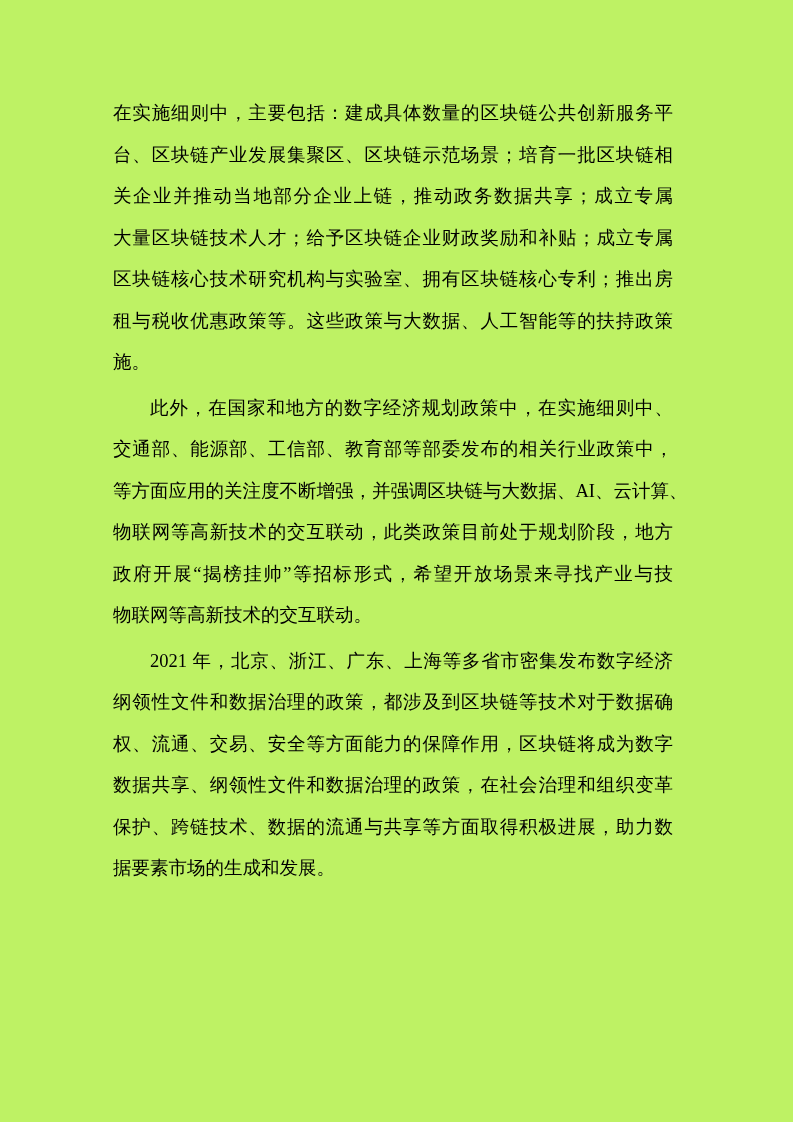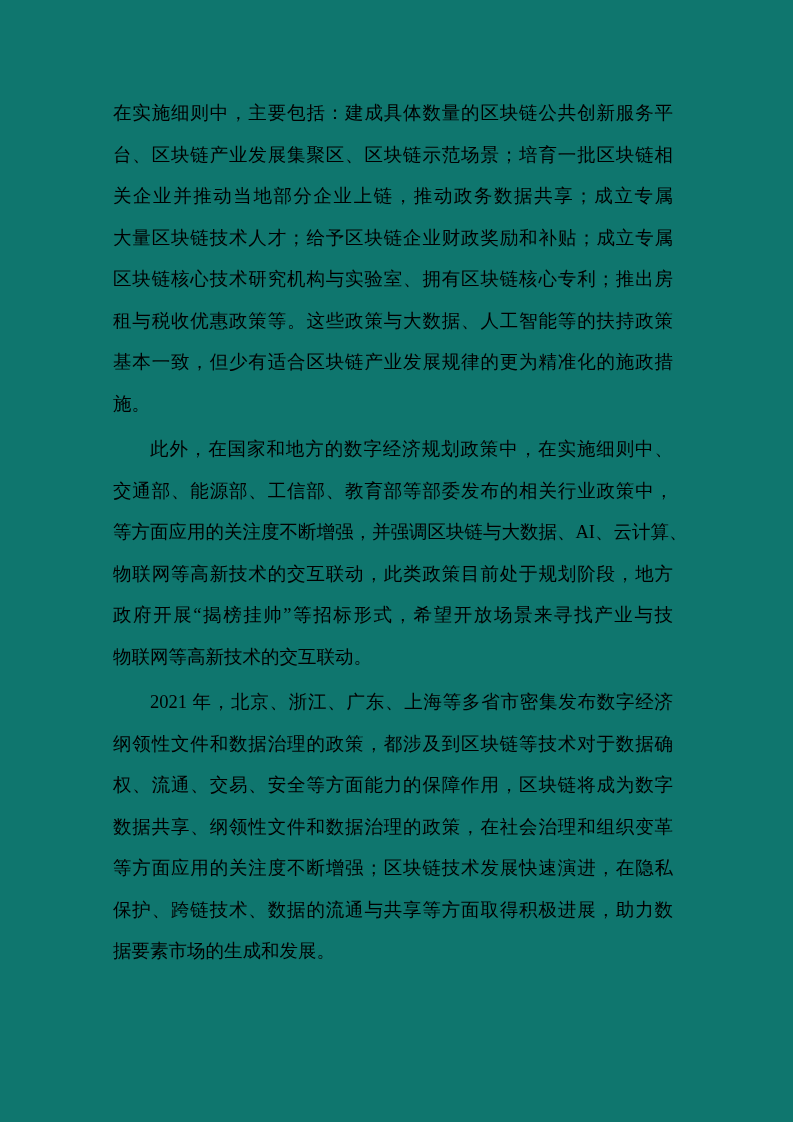--- a/index.html
+++ b/index.html
@@ -44,7 +44,7 @@
 </head>
 <body>
 
-<div class="page" style="background: #0f766e;">
+<div class="page" style="background: #bef264;">
   <main class="doc-body" id="doc-body" style="color: rgb(0, 0, 0);">
       <div class="paragraph">
         <div class="line">在实施细则中，主要包括：建成具体数量的区块链公共创新服务平</div>

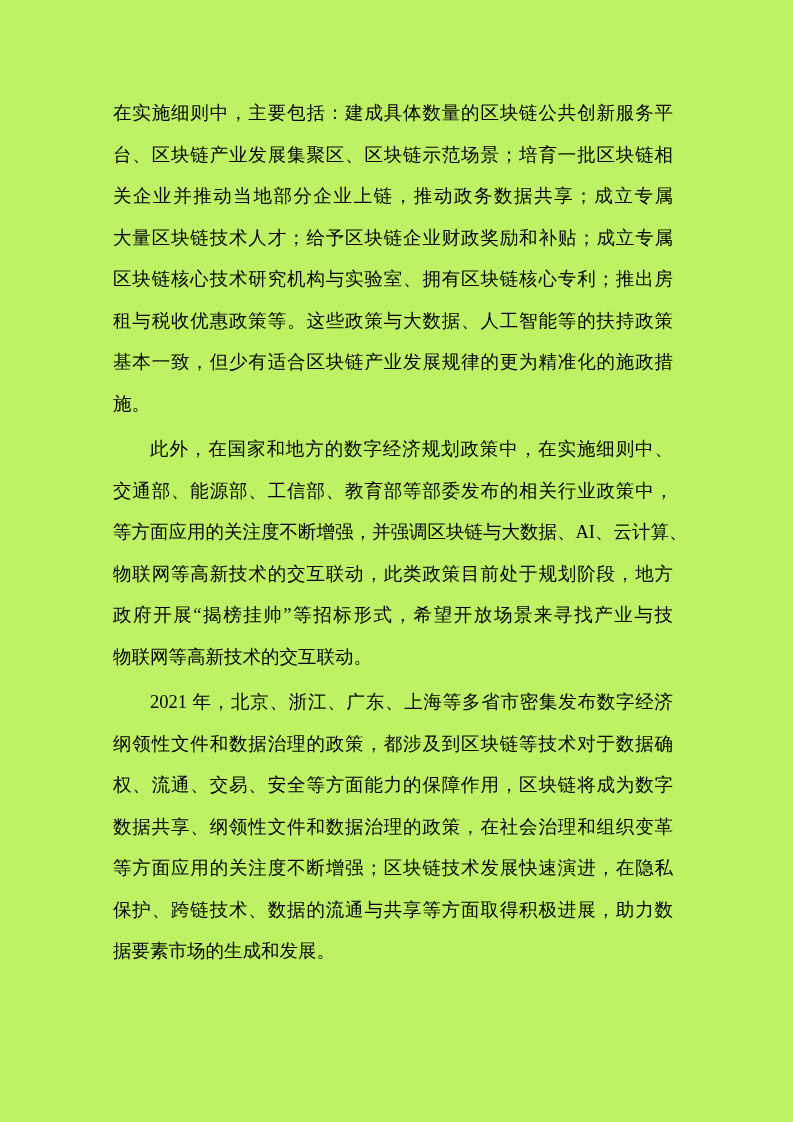--- a/index.html
+++ b/index.html
@@ -53,7 +53,6 @@
         <div class="line">大量区块链技术人才；给予区块链企业财政奖励和补贴；成立专属</div>
         <div class="line">区块链核心技术研究机构与实验室、拥有区块链核心专利；推出房</div>
         <div class="line">租与税收优惠政策等。这些政策与大数据、人工智能等的扶持政策</div>
-        <div class="line">基本一致，但少有适合区块链产业发展规律的更为精准化的施政措</div>
         <div class="line last">施。</div>
       </div>
       <div class="paragraph">

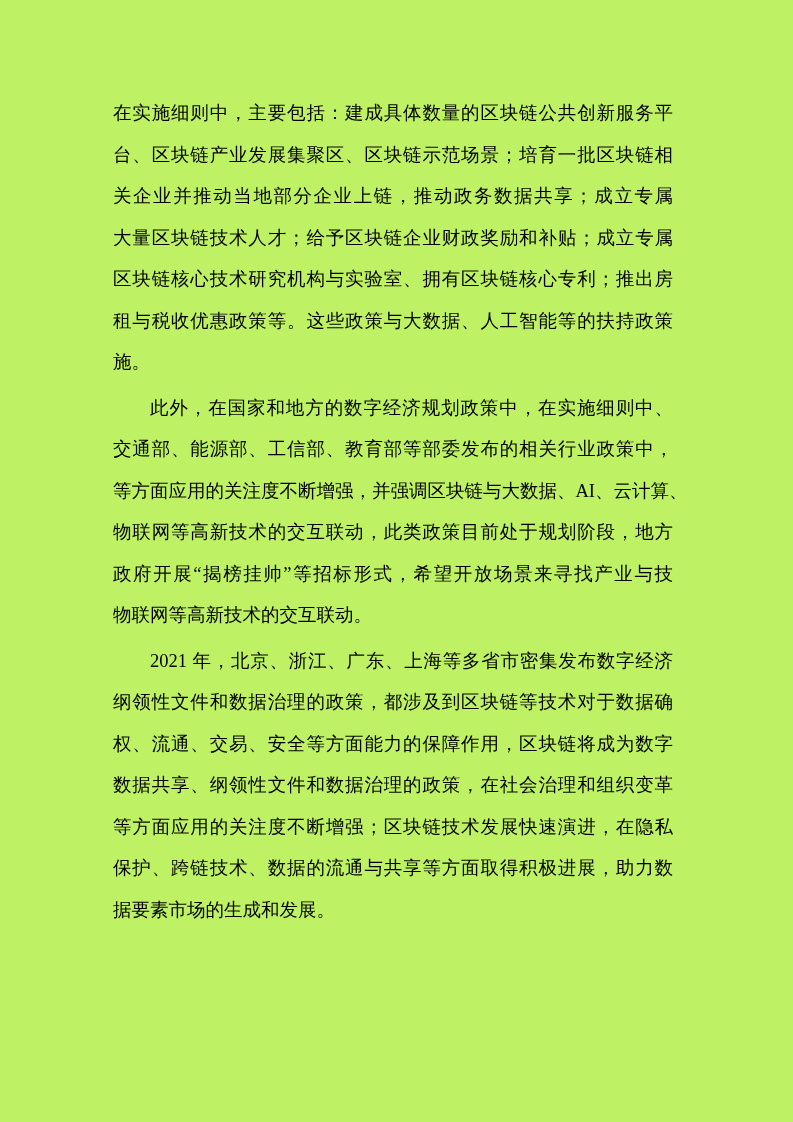--- a/index.html
+++ b/index.html
@@ -68,7 +68,6 @@
         <div class="line">纲领性文件和数据治理的政策，都涉及到区块链等技术对于数据确</div>
         <div class="line">权、流通、交易、安全等方面能力的保障作用，区块链将成为数字</div>
         <div class="line">数据共享、纲领性文件和数据治理的政策，在社会治理和组织变革</div>
-        <div class="line">等方面应用的关注度不断增强；区块链技术发展快速演进，在隐私</div>
         <div class="line">保护、跨链技术、数据的流通与共享等方面取得积极进展，助力数</div>
         <div class="line last">据要素市场的生成和发展。</div>
       </div>

